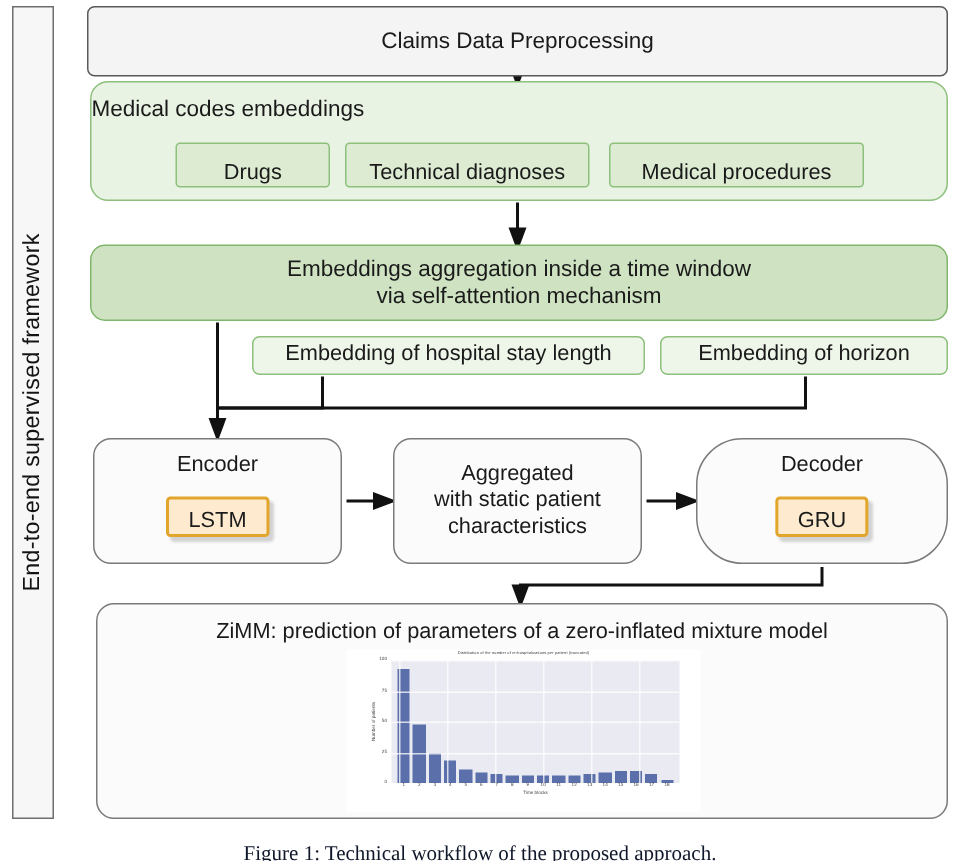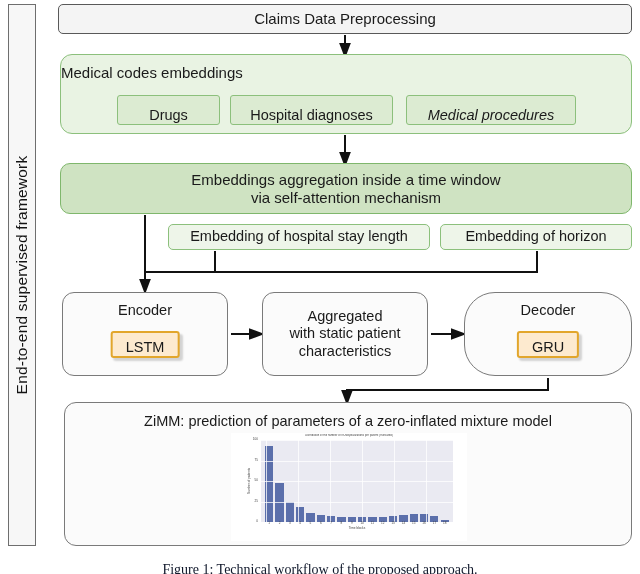--- a/index.html
+++ b/index.html
@@ -85,7 +85,7 @@
   }
 
   
-  #claims-box      { left: 58px;  top: 4px;   width: 574px; height: 30px;  font-size: 15px; }
+  #claims-box      { left: 58px;  top: 4px;   width: 574px; height: 47px;  font-size: 15px; }
 
   #embed-group     { left: 60px;  top: 54px;  width: 572px; height: 80px;  display: block; }
   #embed-group-title {

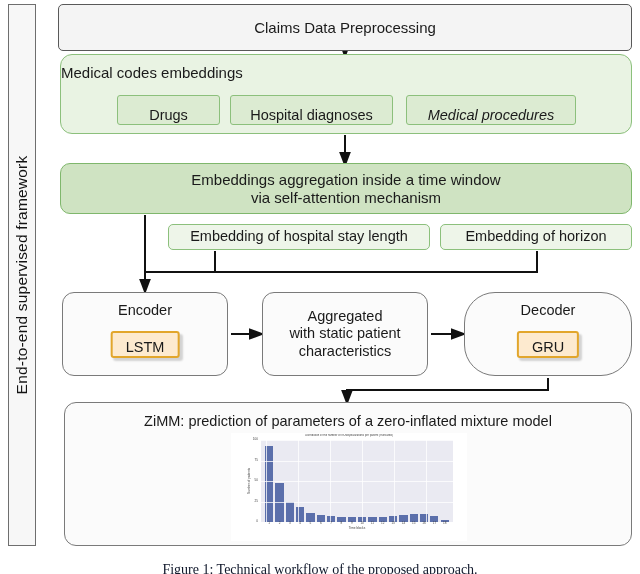--- a/index.html
+++ b/index.html
@@ -261,7 +261,7 @@
       <span>Drugs</span>
     </div>
     <div id="chip-diagnoses" class="chip box-green-chip">
-      <span>Hospital diagnoses</span>
+      <span>Technical diagnoses</span>
     </div>
     <div id="chip-procedures" class="chip box-green-chip">
       <span>Medical procedures</span>

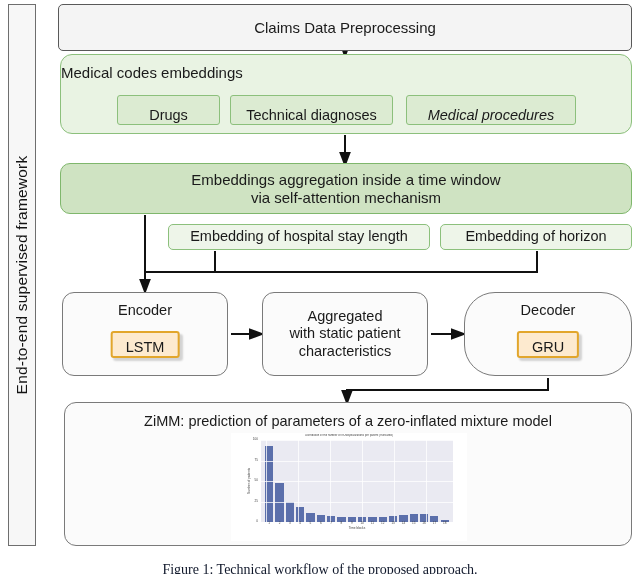--- a/index.html
+++ b/index.html
@@ -99,7 +99,7 @@
   }
   #chip-drugs      { left: 56px;  width: 103px; }
   #chip-diagnoses  { left: 169px; width: 163px; }
-  #chip-procedures { left: 345px; width: 170px; font-style: italic; }
+  #chip-procedures { left: 345px; width: 170px; }
 
   #agg-box         { left: 60px;  top: 163px; width: 572px; height: 51px; font-size: 15px; }
   #agg-box span    { display: block; }

